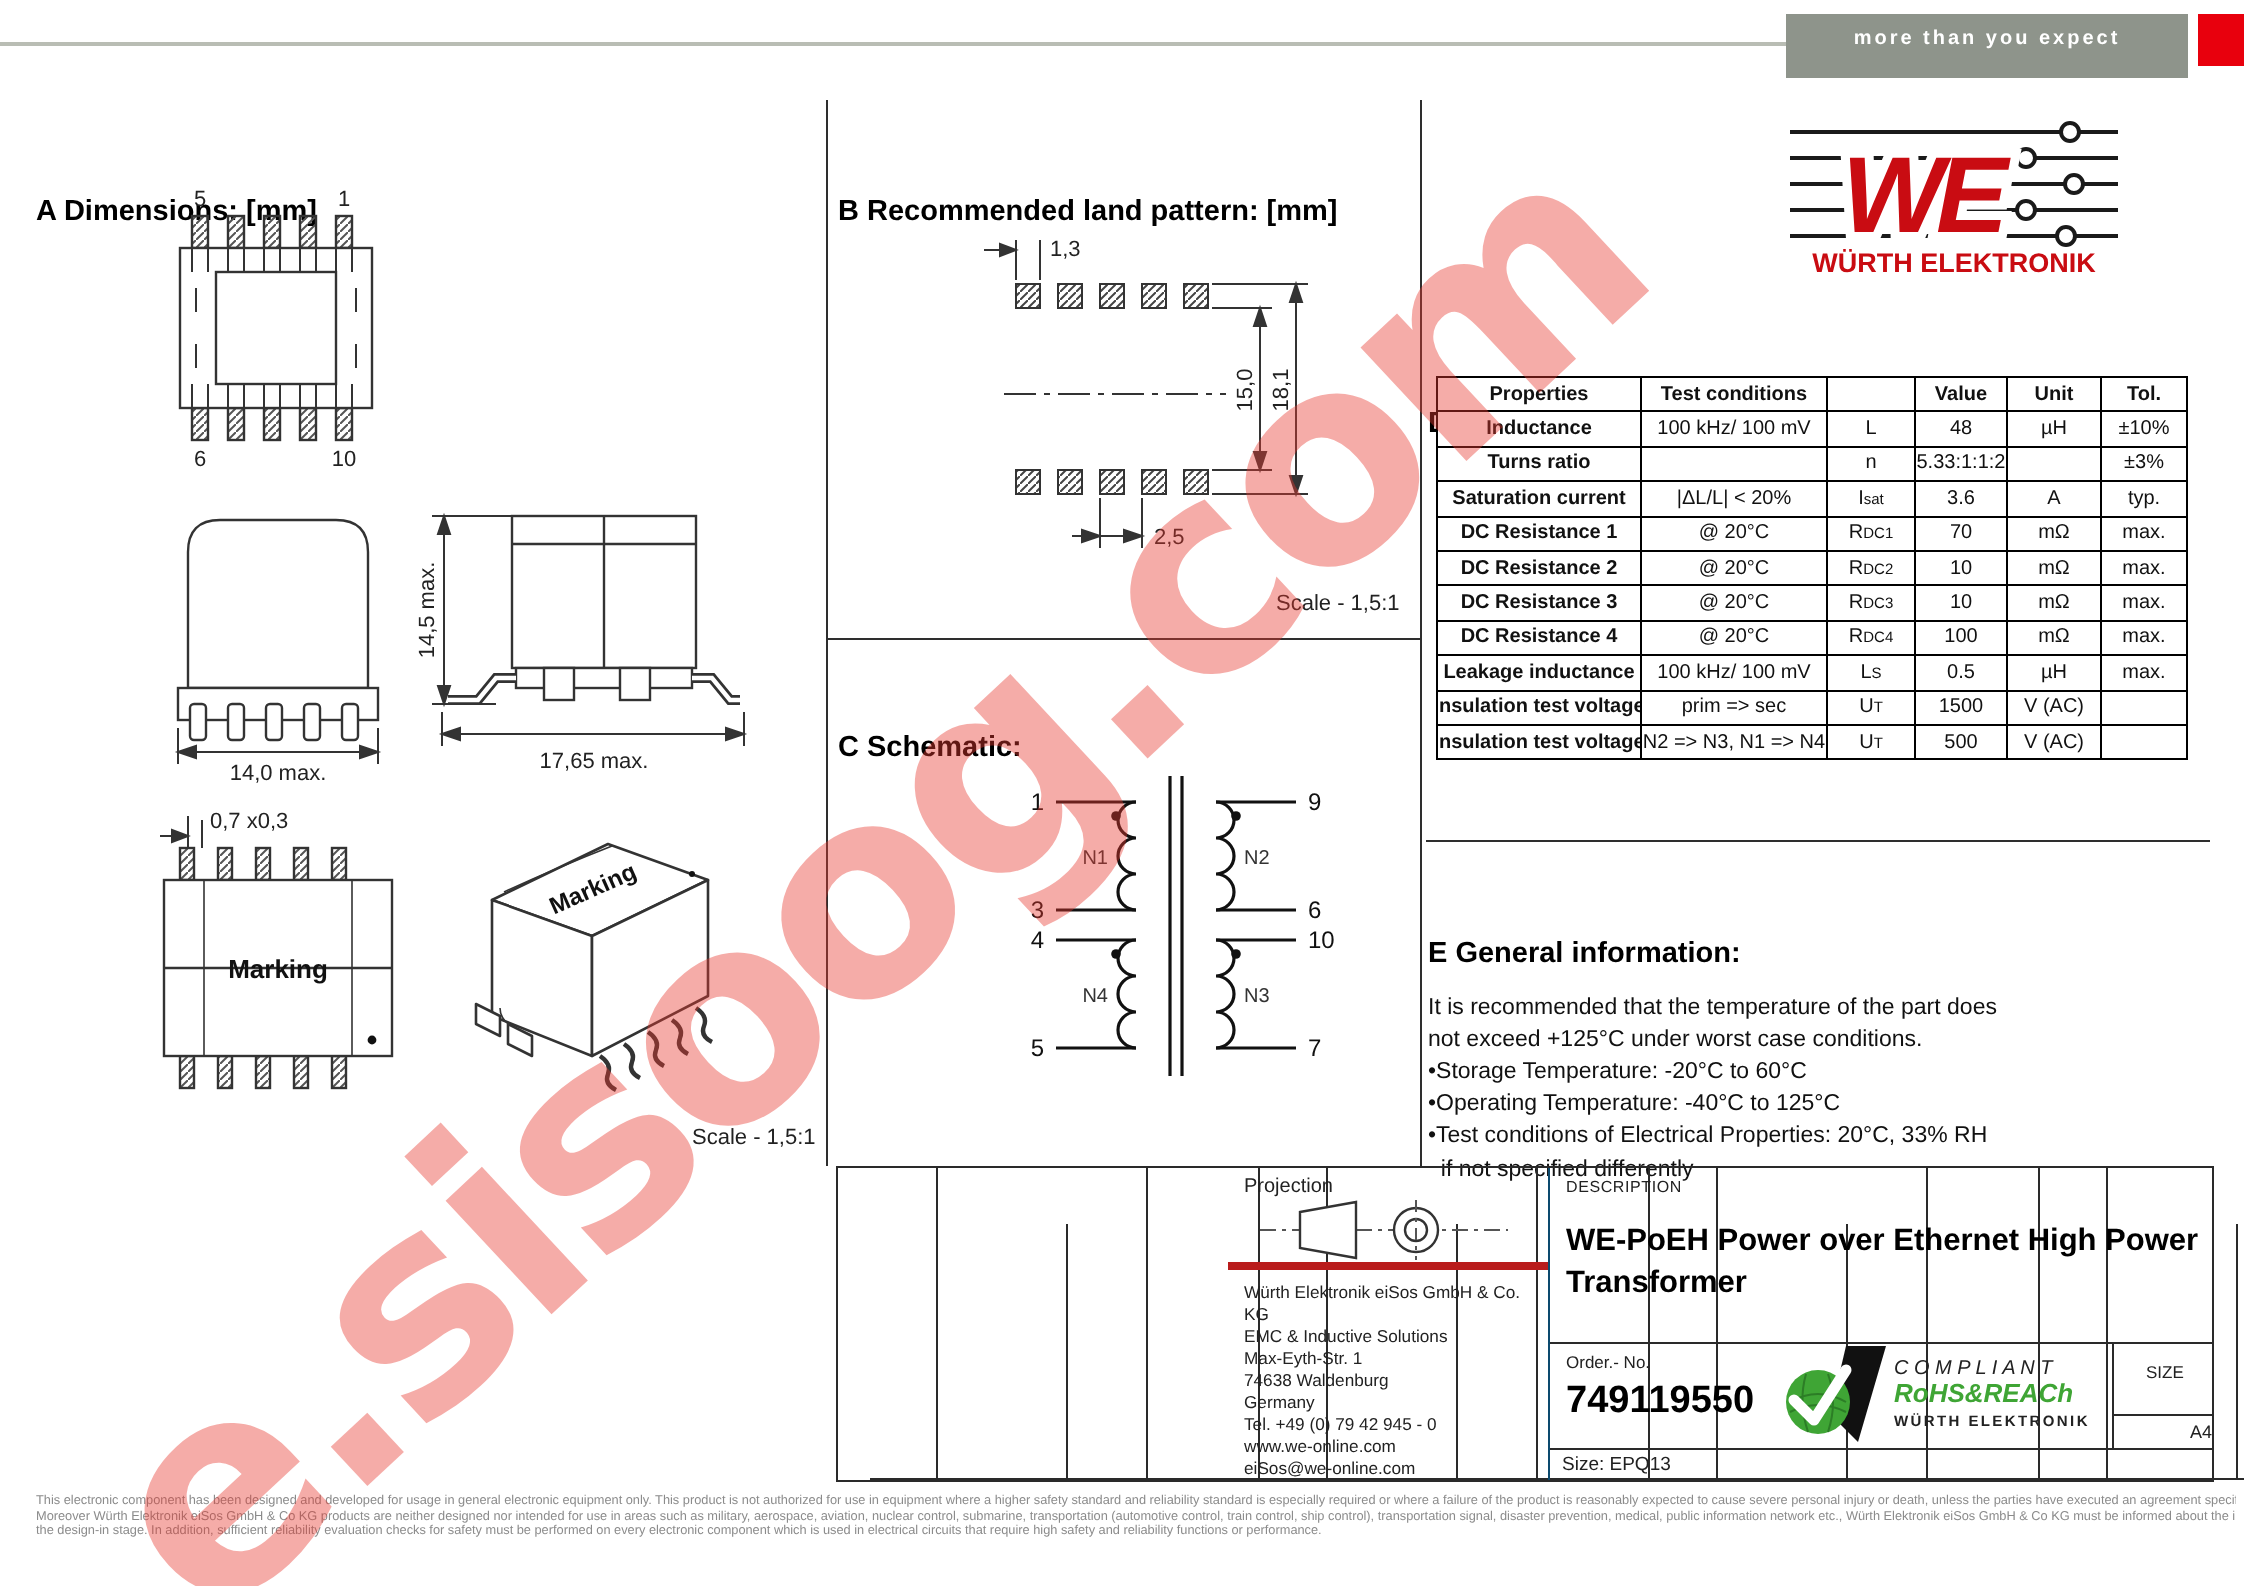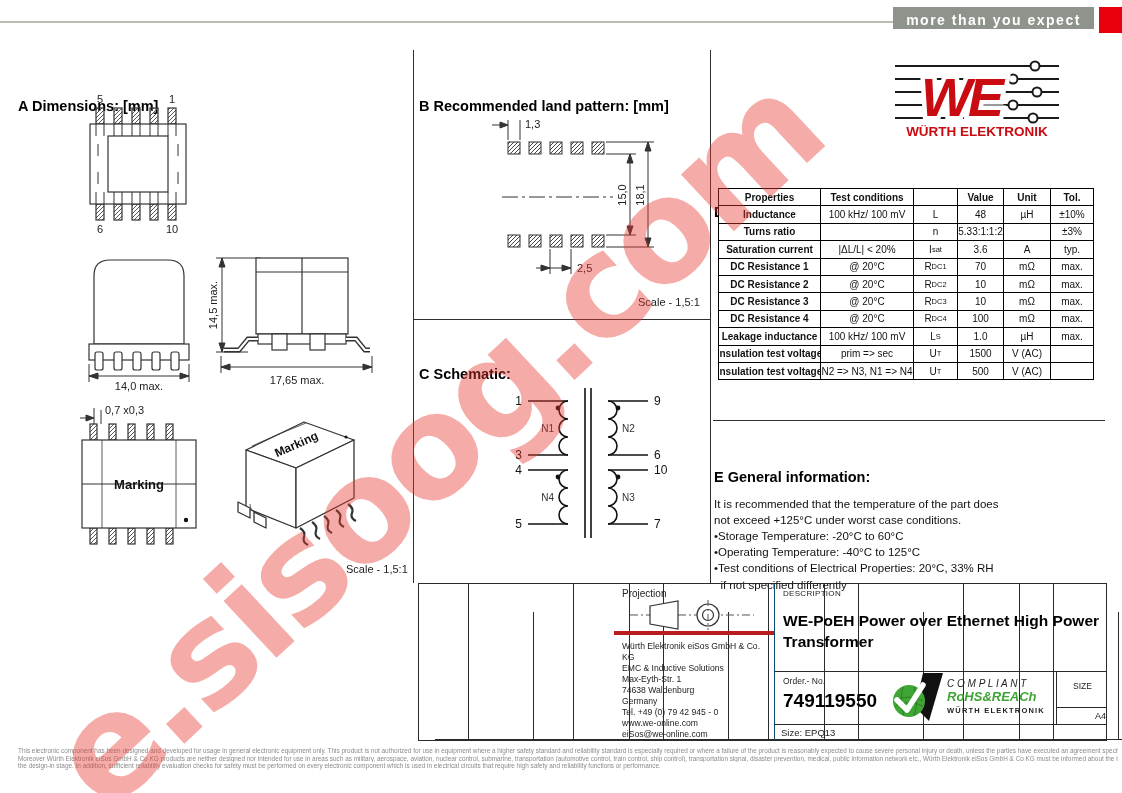--- a/index.html
+++ b/index.html
@@ -8,8 +8,8 @@
   .abs{position:absolute;}
   
   .topline{position:absolute;left:0;top:21px;width:894px;height:2px;background:#b9bdb4;}
-  .banner{position:absolute;left:893px;top:7px;width:201px;height:22px;background:#8e948b;
-          color:#fff;font-weight:bold;font-size:14px;letter-spacing:1.5px;text-align:center;line-height:26px;}
+  .banner{position:absolute;left:893px;top:7px;width:201px;height:32px;background:#8e948b;
+          color:#fff;font-weight:bold;font-size:10px;letter-spacing:1.5px;text-align:center;line-height:26px;}
   .redsq{position:absolute;left:1099px;top:7px;width:23px;height:26px;background:#e8000d;}
   
   .sec-h{position:absolute;font-size:14.5px;font-weight:bold;color:#000;white-space:nowrap;margin-top:44px;}

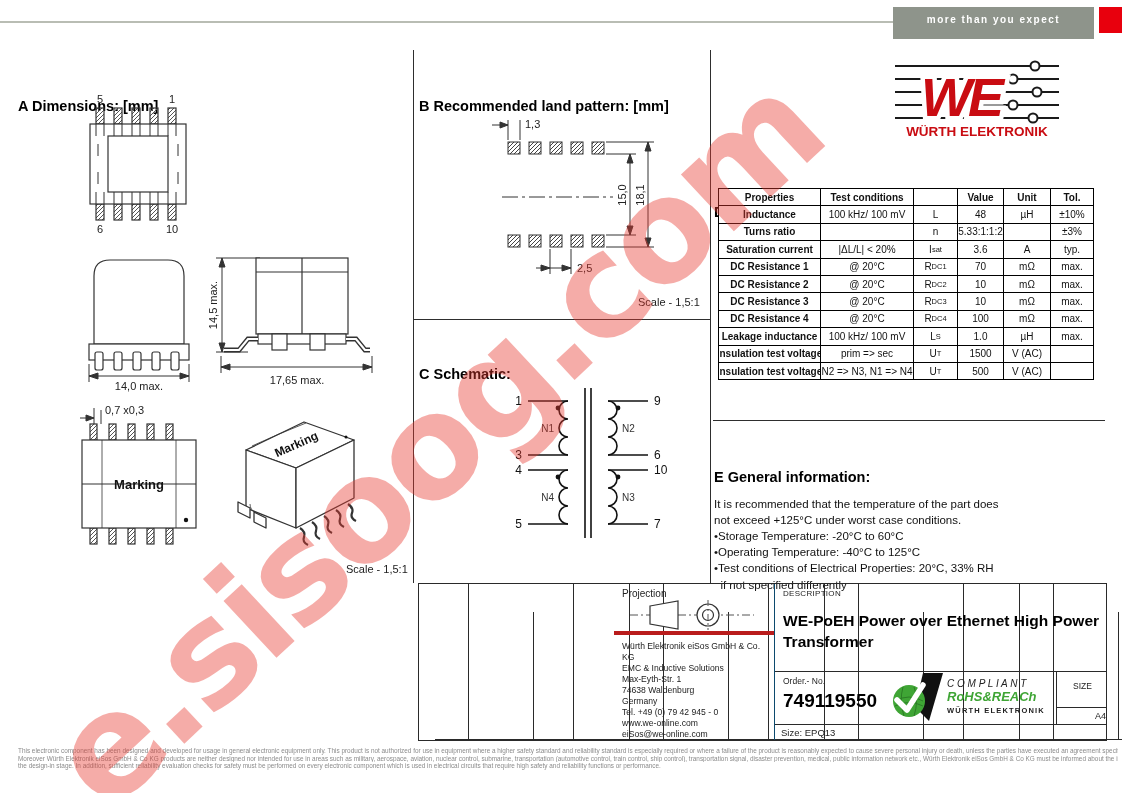--- a/index.html
+++ b/index.html
@@ -478,7 +478,7 @@
           <span>L</span>
           <sub>S</sub>
         </div>
-        <div class="ecell">1.0</div>
+        <div class="ecell">0.5</div>
         <div class="ecell">µH</div>
         <div class="ecell">max.</div>
       

